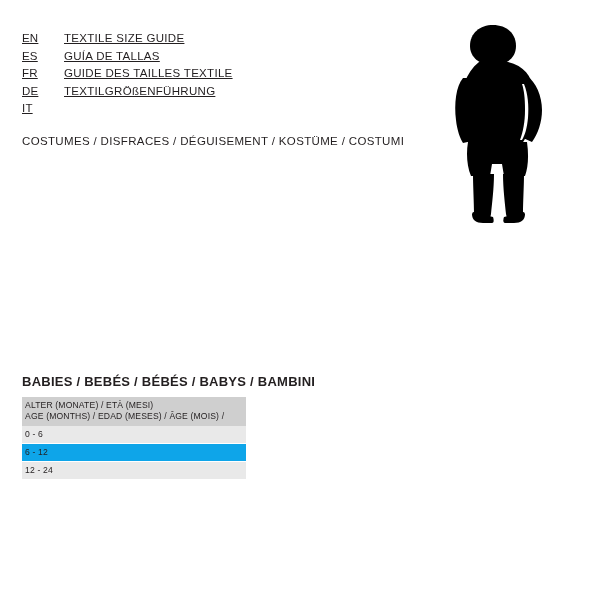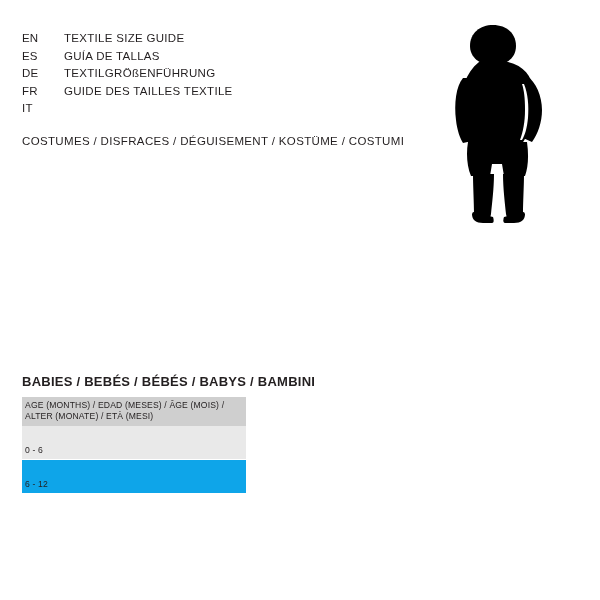--- a/index.html
+++ b/index.html
@@ -33,6 +33,7 @@
     align-items: center;
     height: 17.5px;
     line-height: 17.5px;
+    text-decoration: underline;
   }
   .lang-code {
     width: 34px;

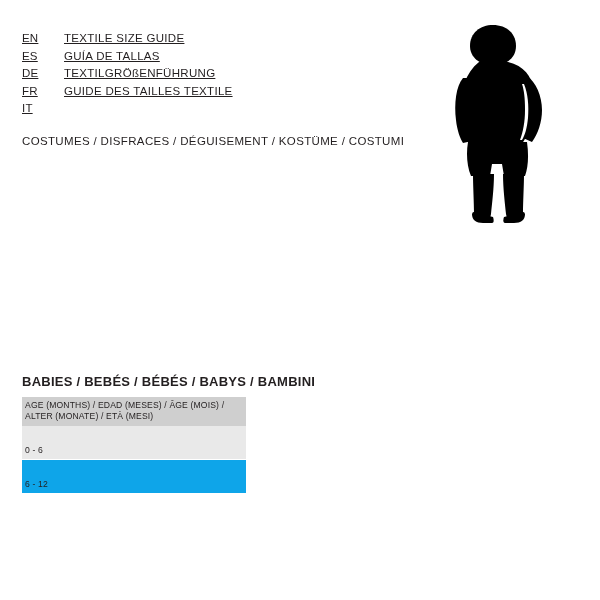--- a/index.html
+++ b/index.html
@@ -122,12 +122,12 @@
       <span class="lang-text">GUÍA DE TALLAS</span>
     </div>
     <div class="lang-row">
+      <span class="lang-code">FR</span>
+      <span class="lang-text">GUIDE DES TAILLES TEXTILE</span>
+    </div>
+    <div class="lang-row">
       <span class="lang-code">DE</span>
       <span class="lang-text">TEXTILGRÖßENFÜHRUNG</span>
-    </div>
-    <div class="lang-row">
-      <span class="lang-code">FR</span>
-      <span class="lang-text">GUIDE DES TAILLES TEXTILE</span>
     </div>
     <div class="lang-row">
       <span class="lang-code">IT</span>

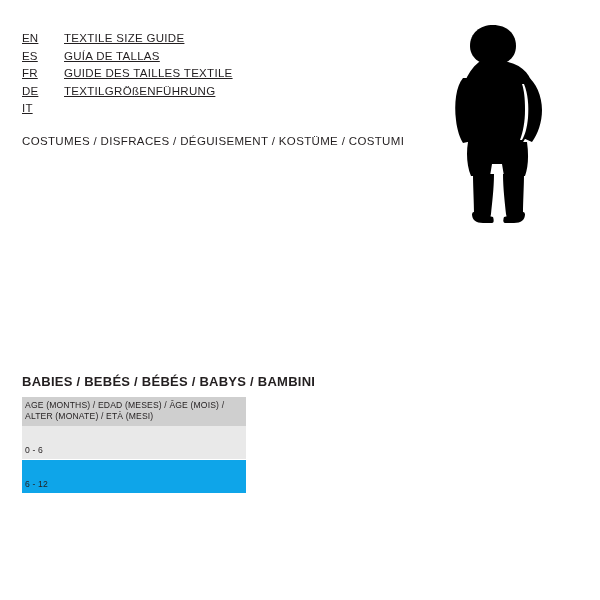--- a/index.html
+++ b/index.html
@@ -180,8 +180,8 @@
   <div class="table-block">
     <div class="table-title">BABIES / BEBÉS / BÉBÉS / BABYS / BAMBINI</div>
     <div class="table-head">
+      <div>ALTER (MONATE) / ETÀ (MESI)</div>
       <div>AGE (MONTHS) / EDAD (MESES) / ÂGE (MOIS) /</div>
-      <div>ALTER (MONATE) / ETÀ (MESI)</div>
     </div>
     <div class="row shade-a">0 - 6</div>
     <div class="row shade-b">6 - 12</div>

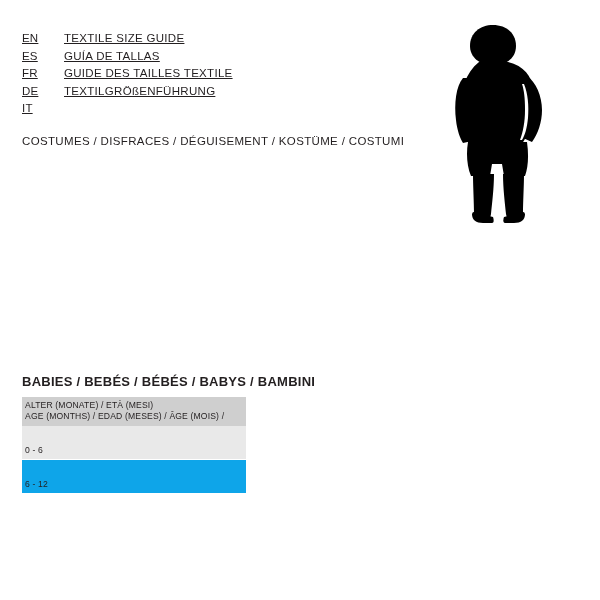--- a/index.html
+++ b/index.html
@@ -101,7 +101,7 @@
     line-height: 11px;
     letter-spacing: 0.15px;
     color: #231f20;
-    padding: 19px 3px 3px 3px;
+    padding: 3px 3px 3px 3px;
     border-bottom: 1px solid #ffffff;
   }
   .row.shade-a { background: #e9e9e9; }

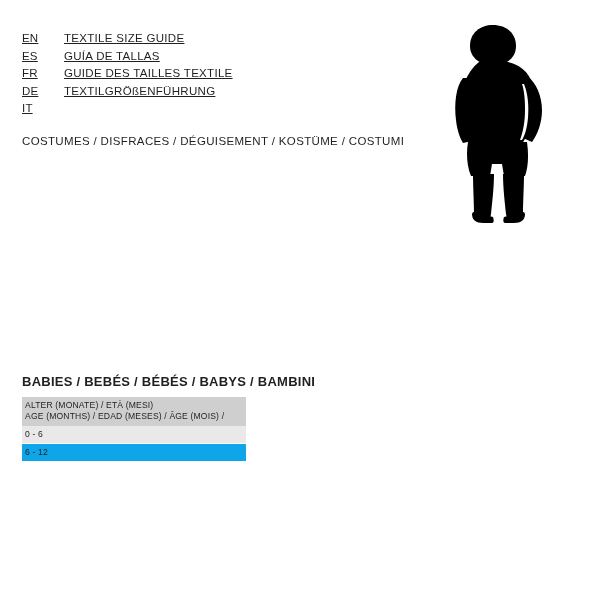--- a/index.html
+++ b/index.html
@@ -185,6 +185,7 @@
     </div>
     <div class="row shade-a">0 - 6</div>
     <div class="row shade-b">6 - 12</div>
+    <div class="row shade-a">12 - 24</div>
   </div>
 
 </div>

